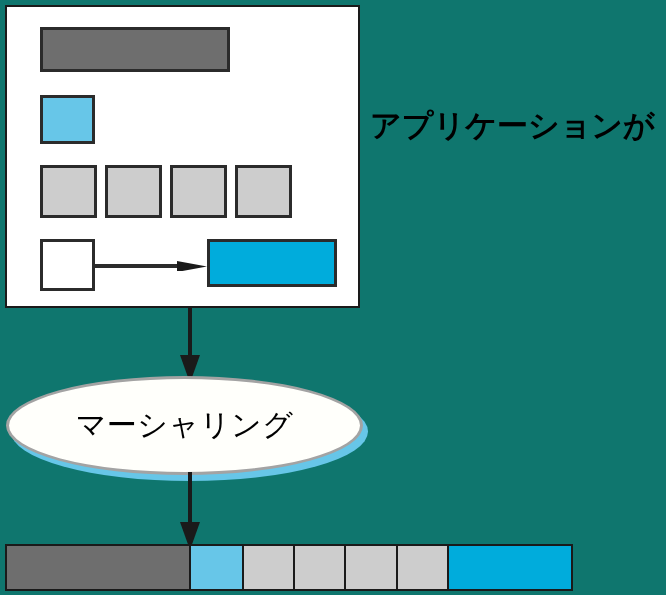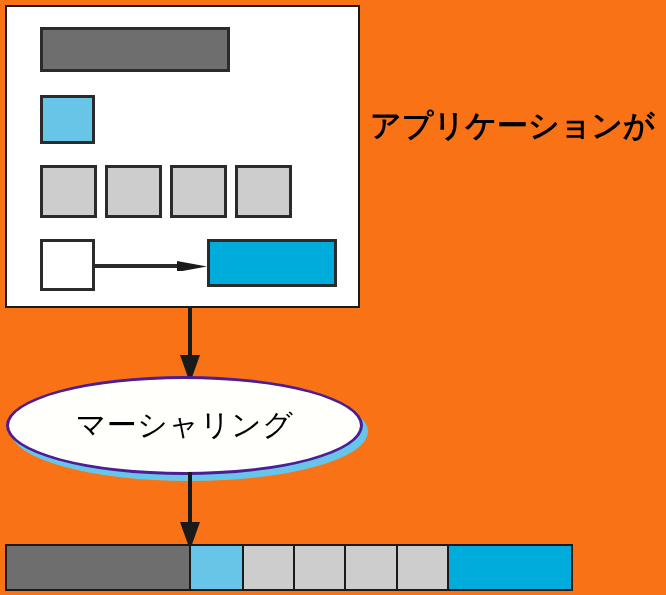--- a/index.html
+++ b/index.html
@@ -14,7 +14,7 @@
     position: relative;
     width: 666px;
     height: 595px;
-    background: #f97316;
+    background: #0f766e;
     overflow: hidden;
   }
 

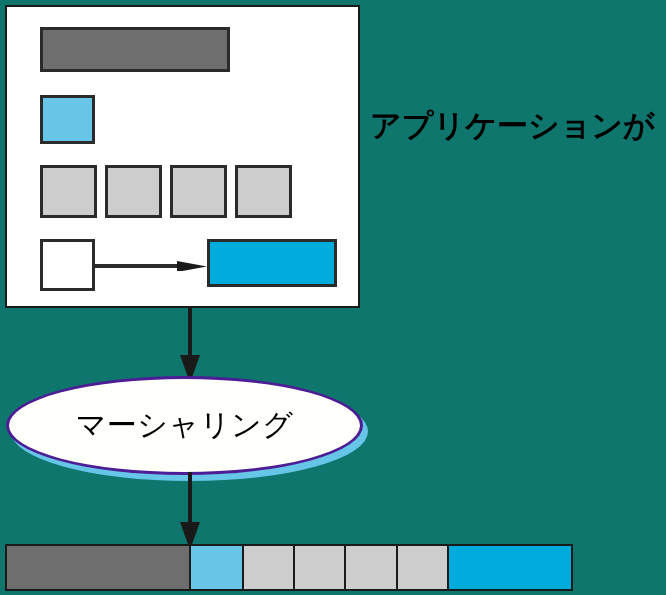--- a/index.html
+++ b/index.html
@@ -87,7 +87,7 @@
     width: 357px;
     height: 99px;
     border-radius: 50%;
-    border: 3px solid #4c1d95;
+    border: 3px solid #a3a3a3;
     background: #fffffb;
     box-sizing: border-box;
     display: flex;

